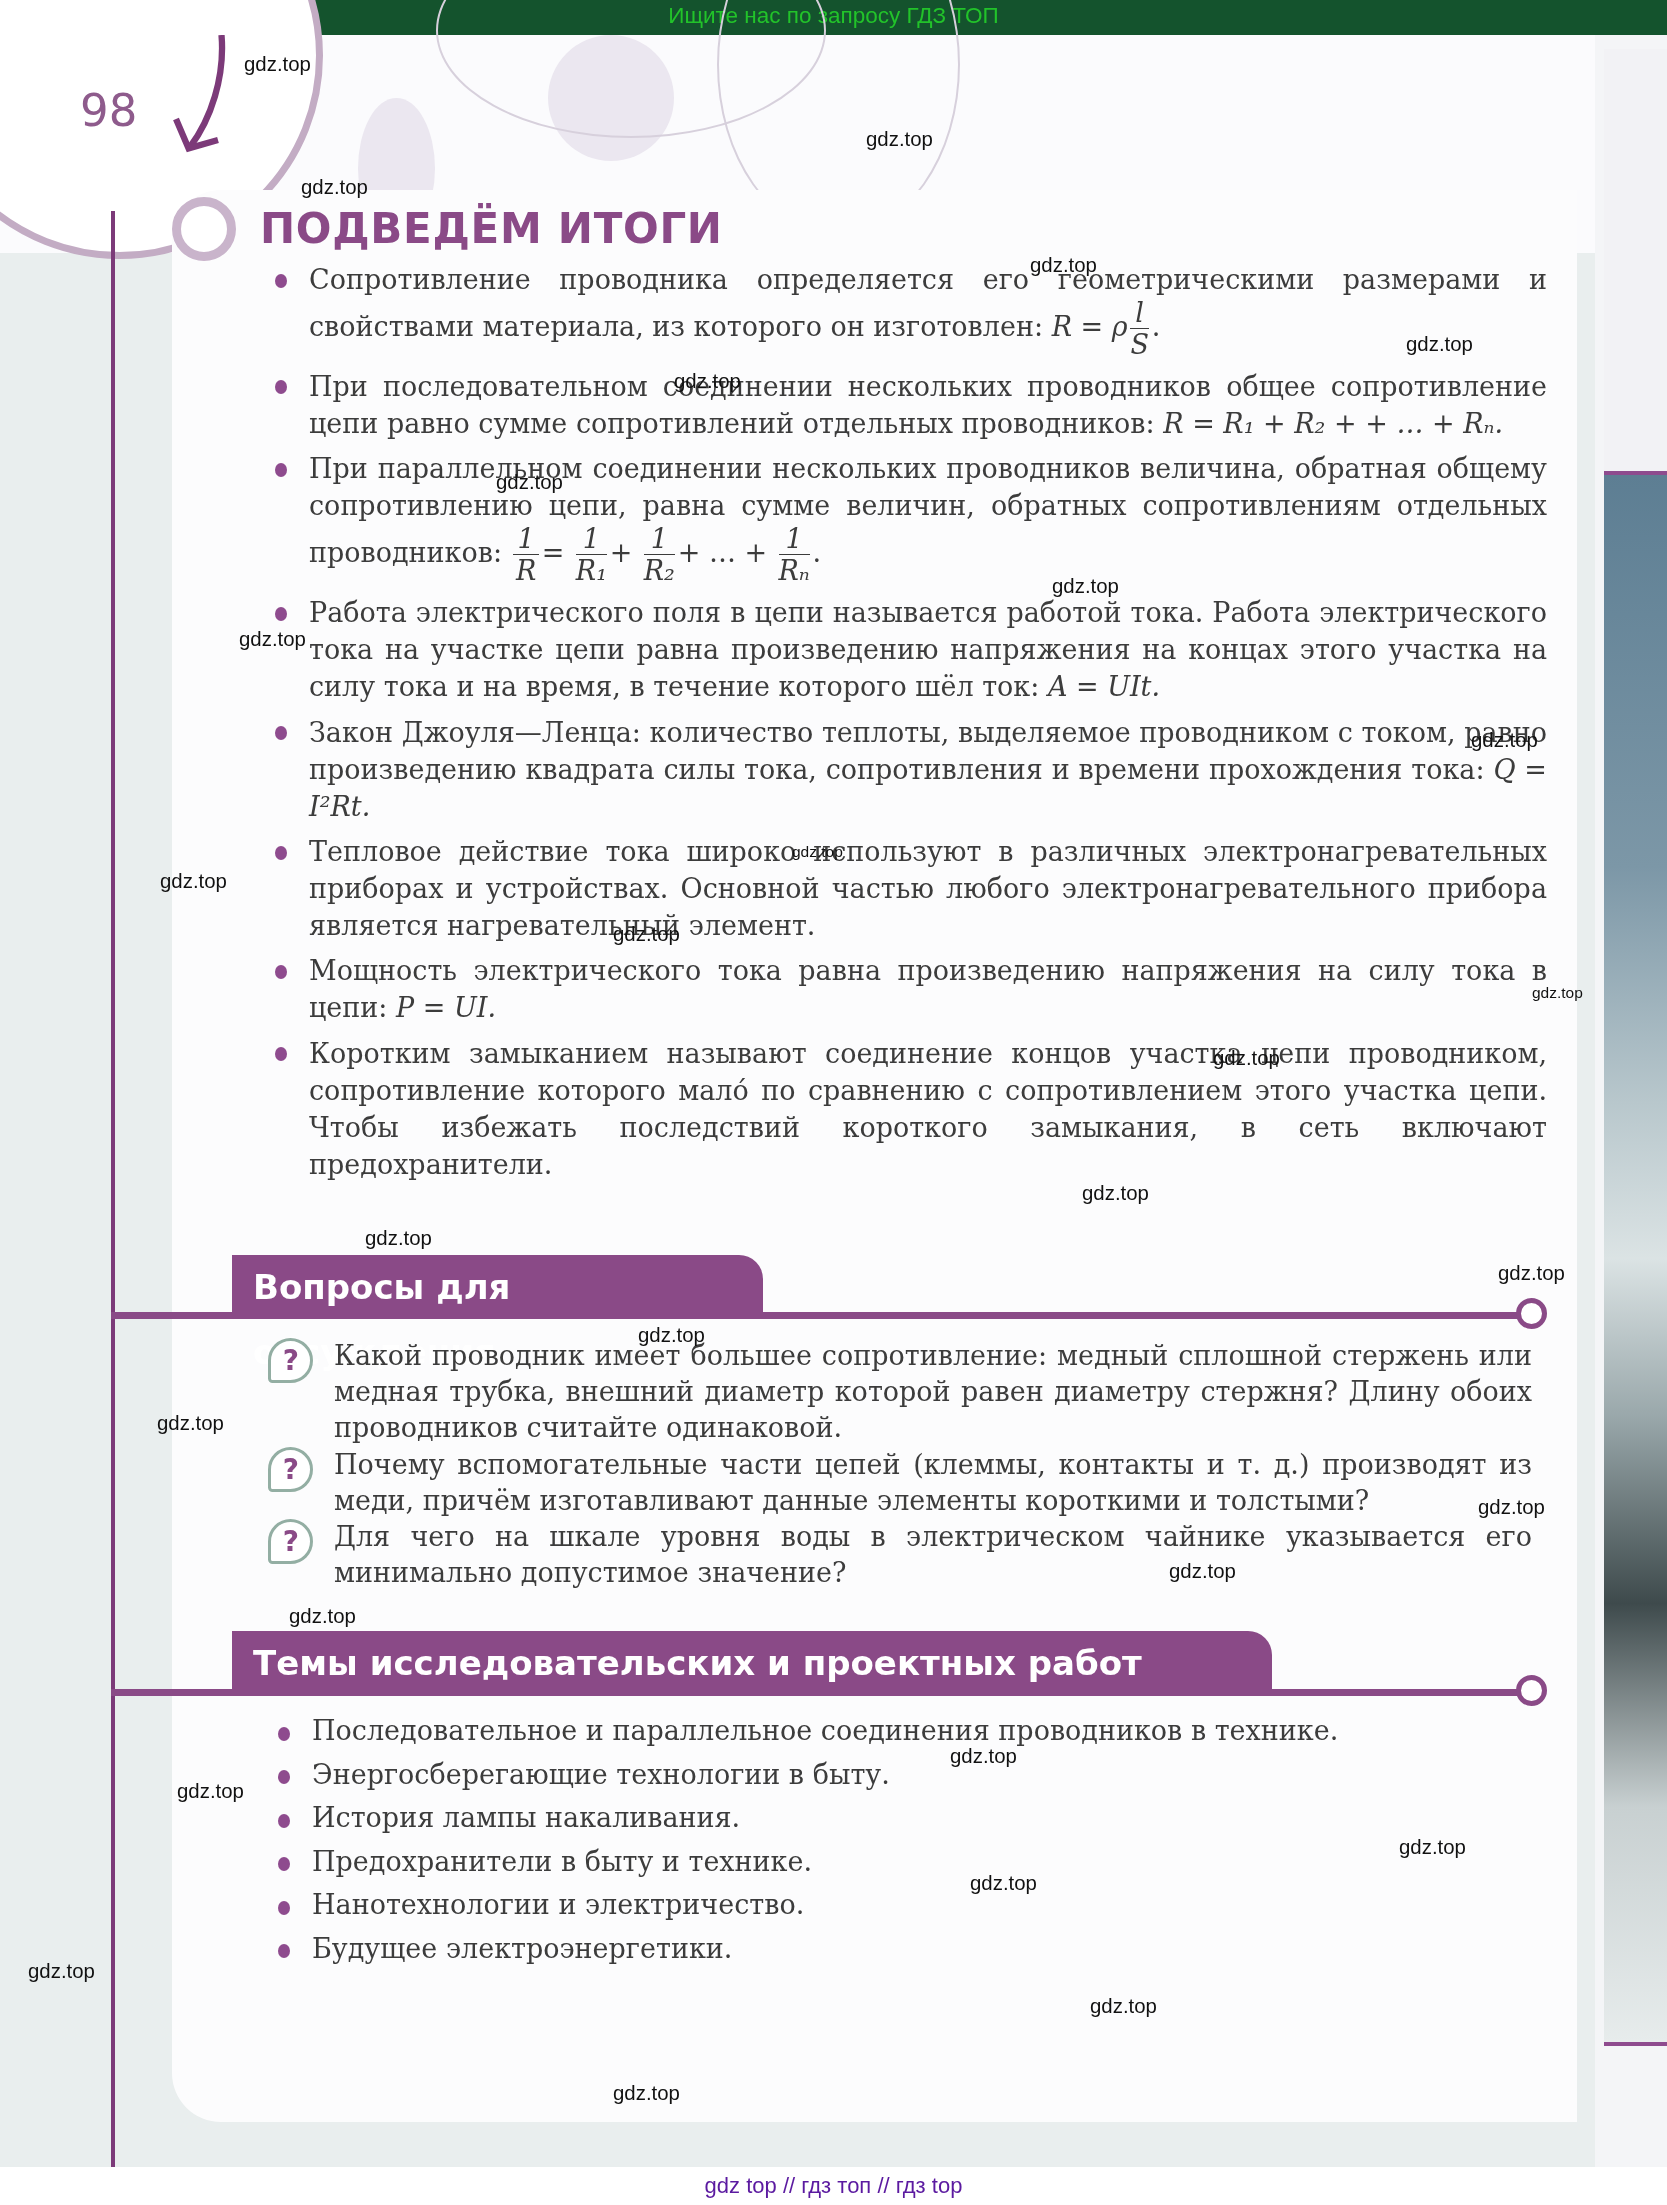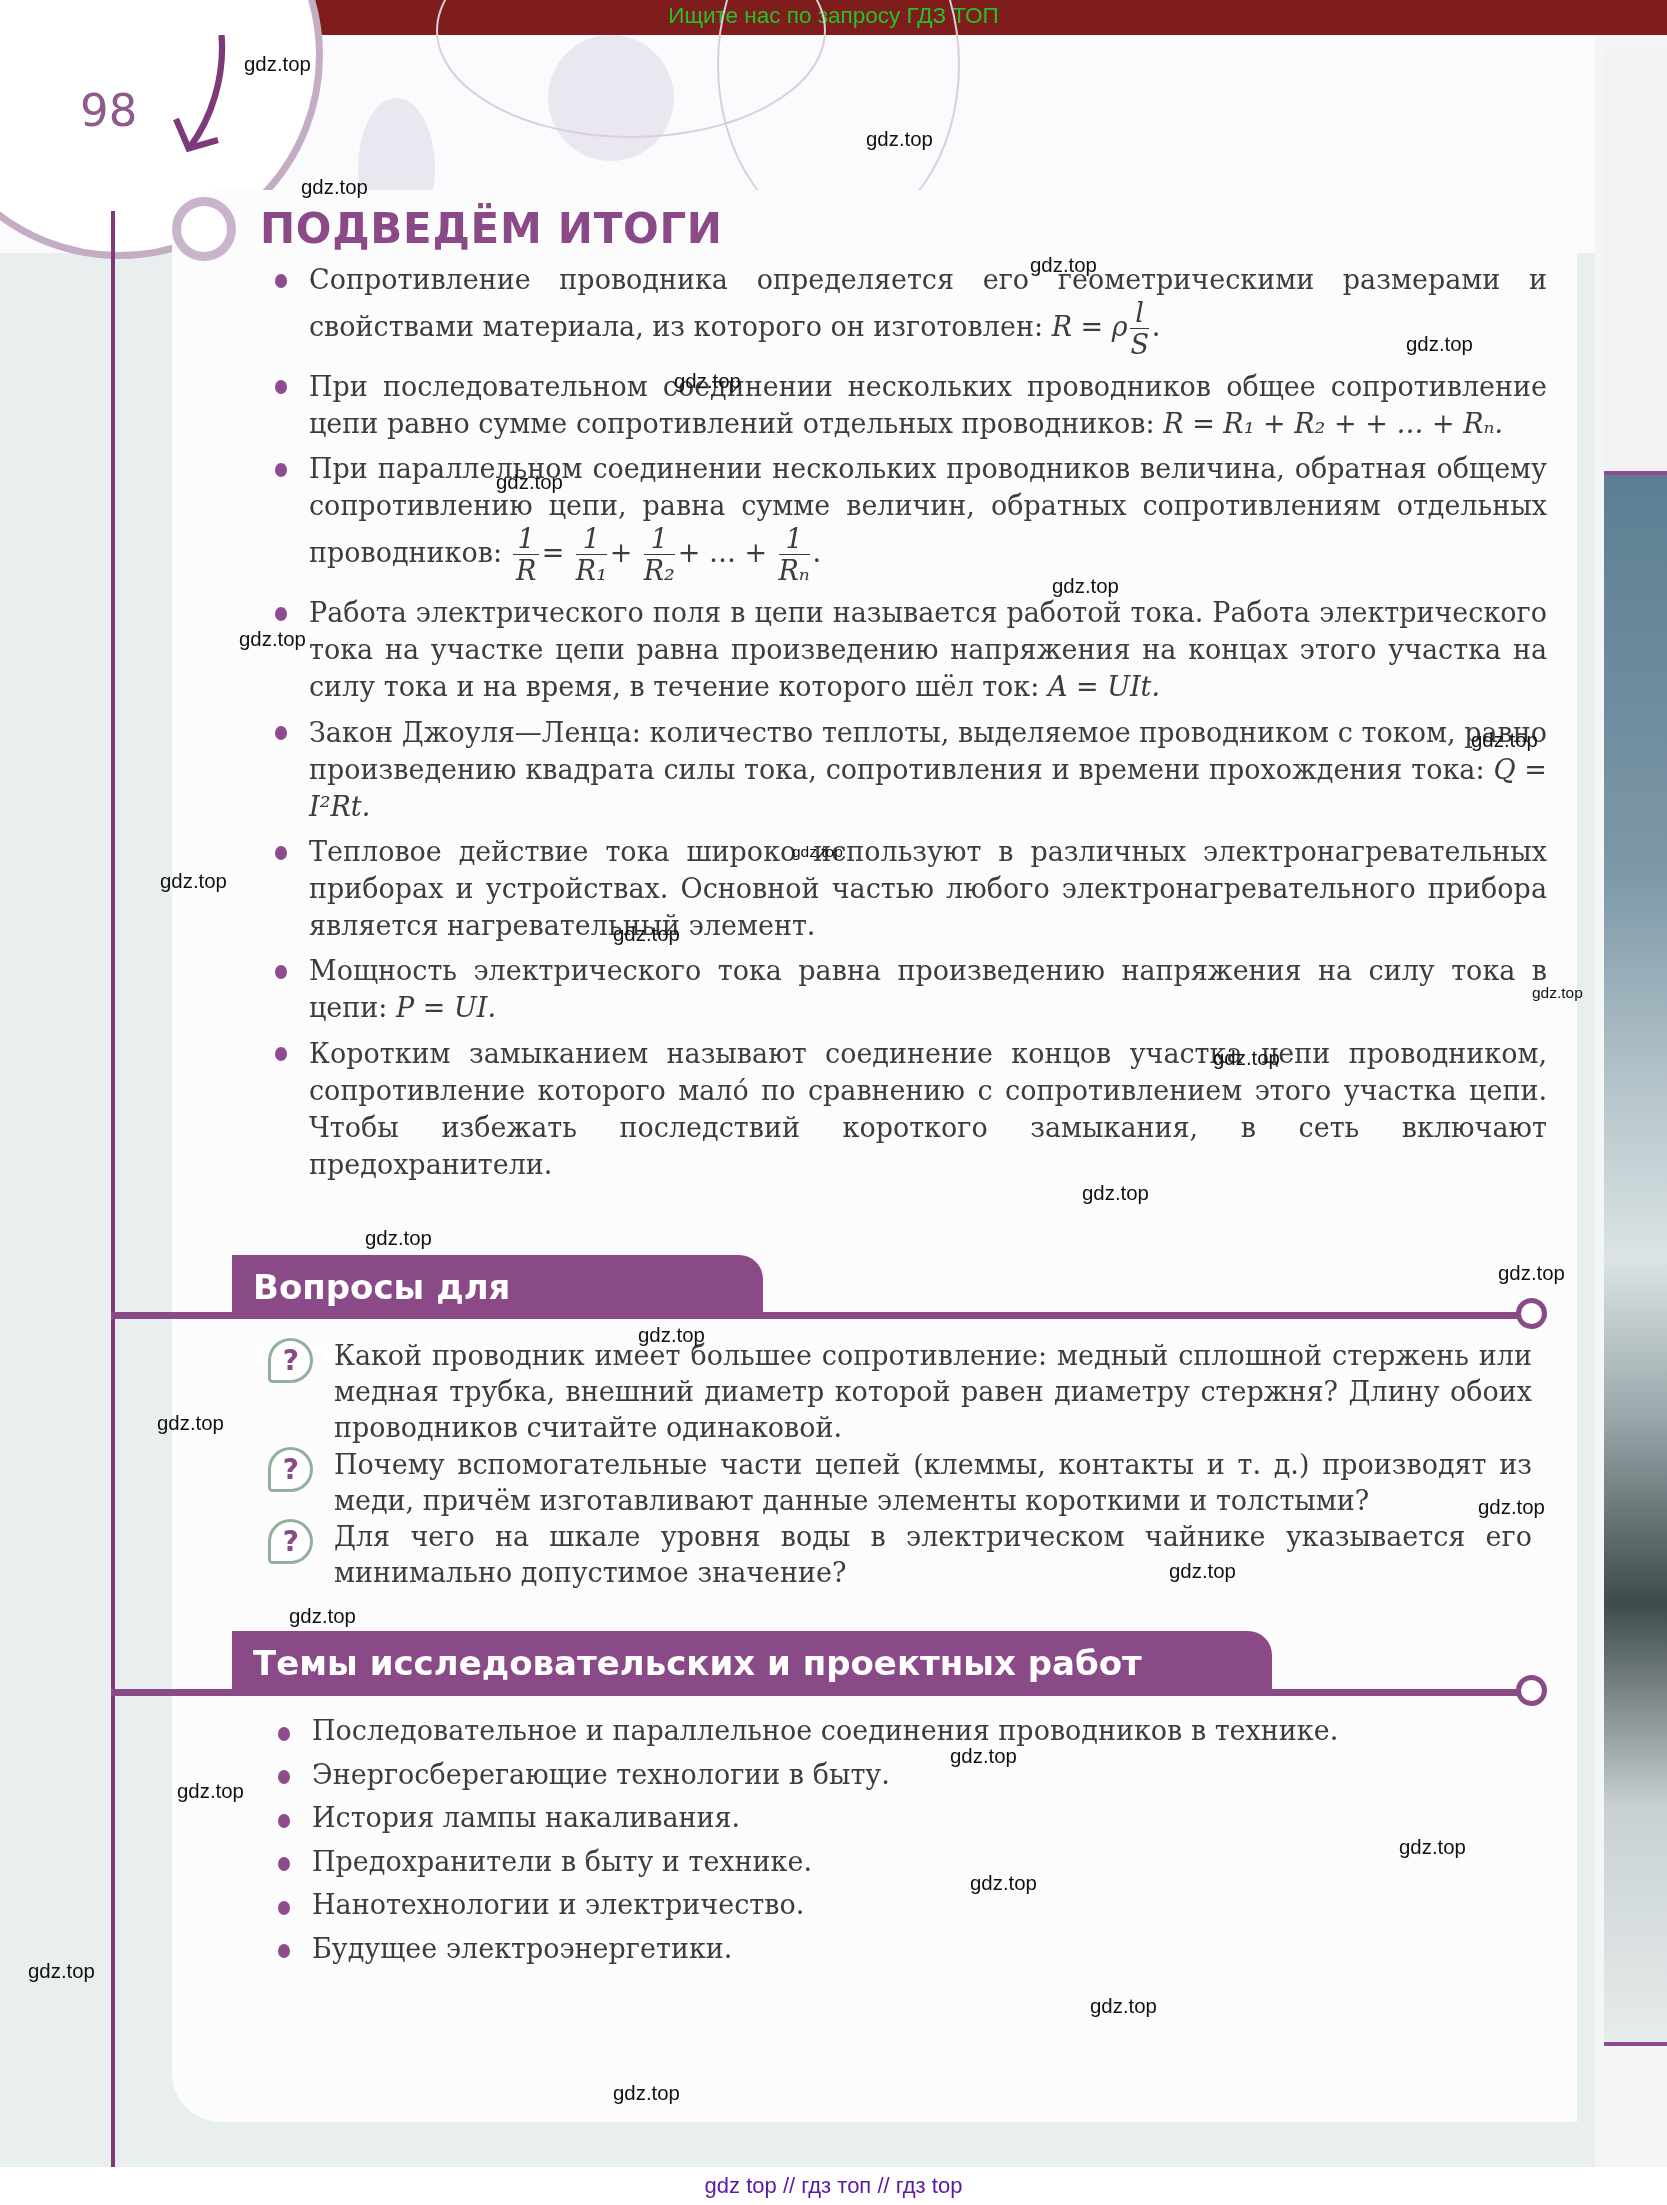--- a/index.html
+++ b/index.html
@@ -11,7 +11,7 @@
   }
   .topbar {
     position:absolute; left:0; top:0; width:1667px; height:35px;
-    background:#7f1d1d; text-align:center;
+    background:#14532d; text-align:center;
   }
   .topbar span {
     font-family:"Liberation Sans", sans-serif; font-size:22.5px; color:#22c32a;

